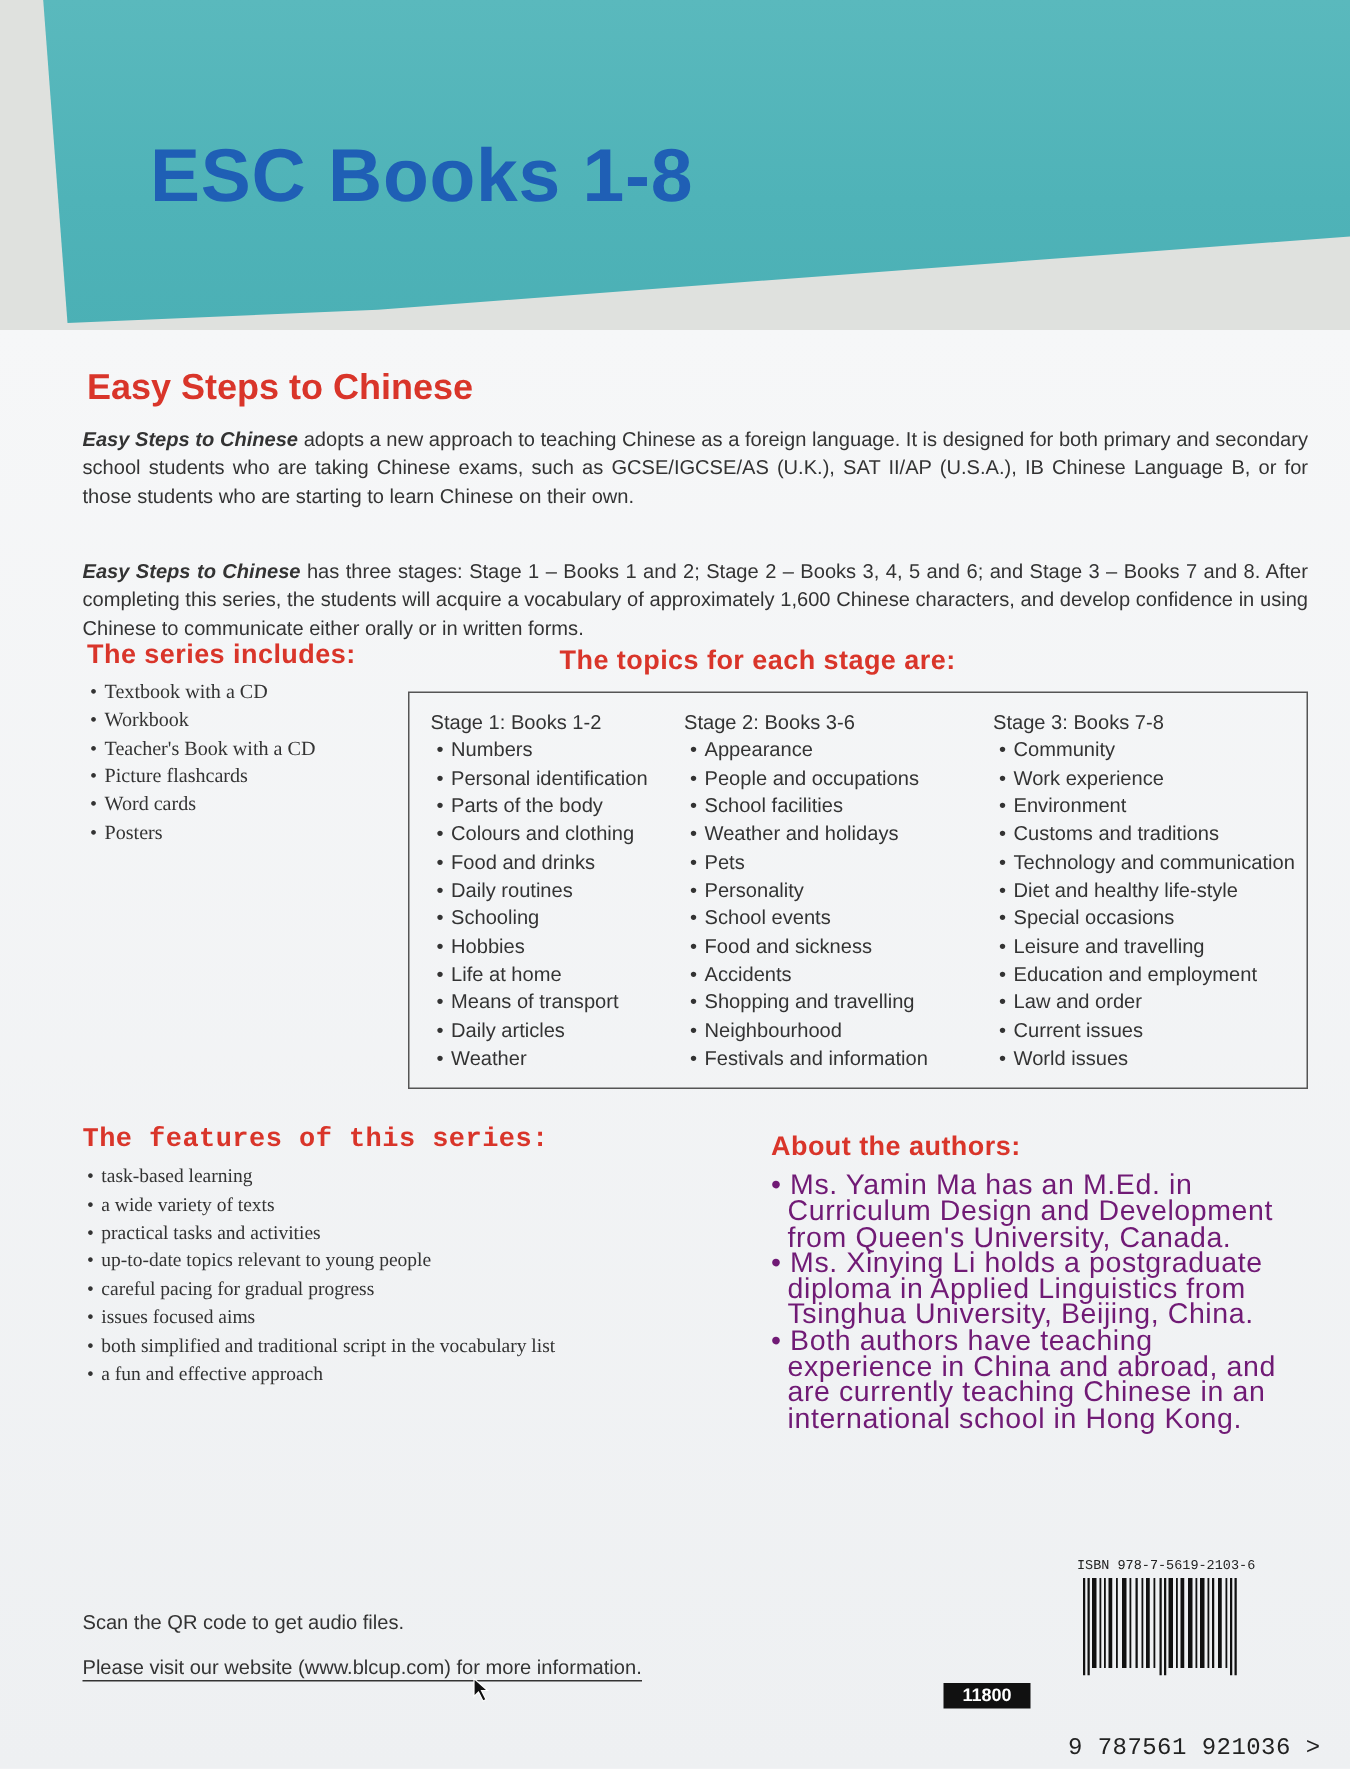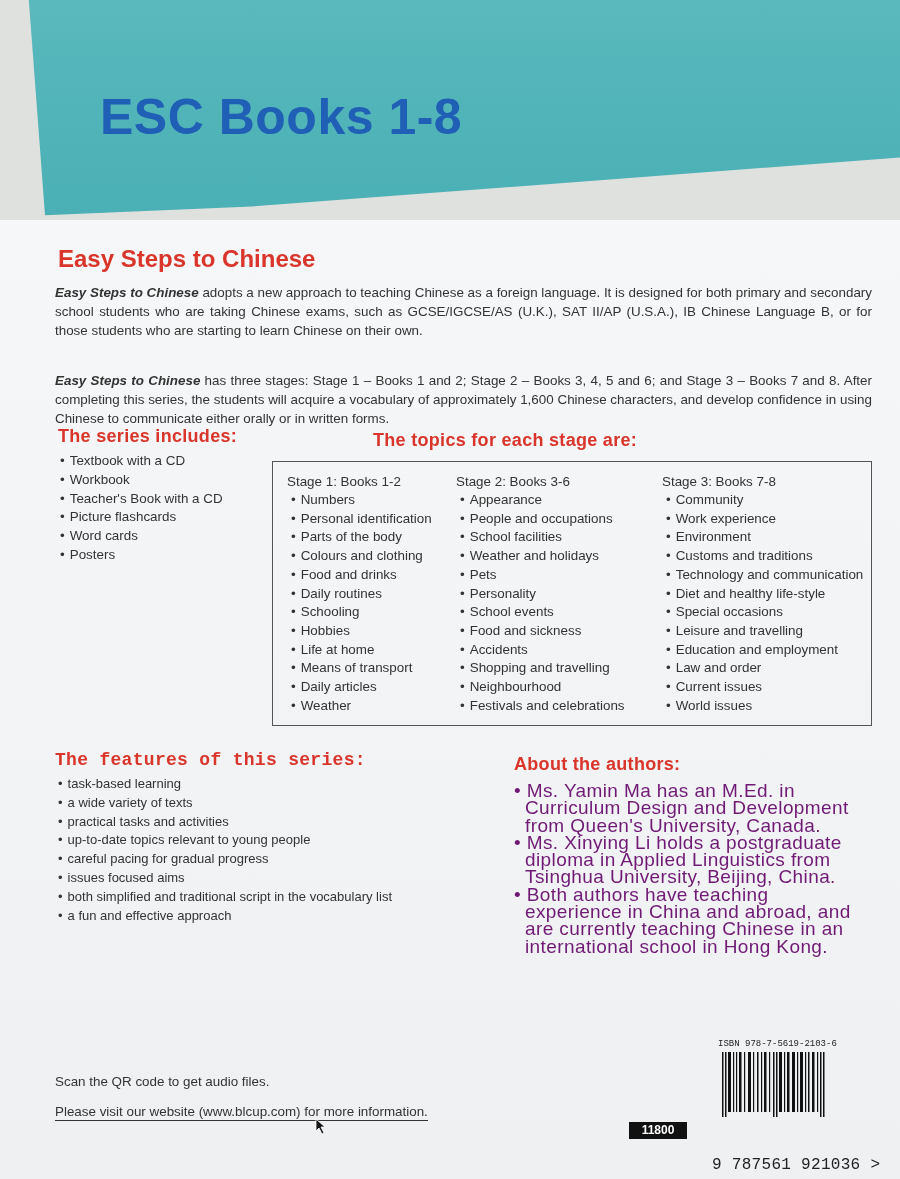--- a/index.html
+++ b/index.html
@@ -16,7 +16,7 @@
   .p2{top:371px;}
   .h2{font-size:18px;letter-spacing:0.3px;}
   .ul{position:absolute;list-style:none;margin:0;padding:0;font-size:13.4px;color:#333;}
-  .ul li{line-height:18.8px;}
+  .ul li{line-height:18.8px;font-family:Liberation Serif, serif;}
   .ul li::before{content:"•";margin-right:5px;}
   .box{position:absolute;left:272px;top:461px;width:598px;height:263px;border:1.5px solid #555;}
   .col{position:absolute;top:10px;font-size:13.4px;color:#333;}

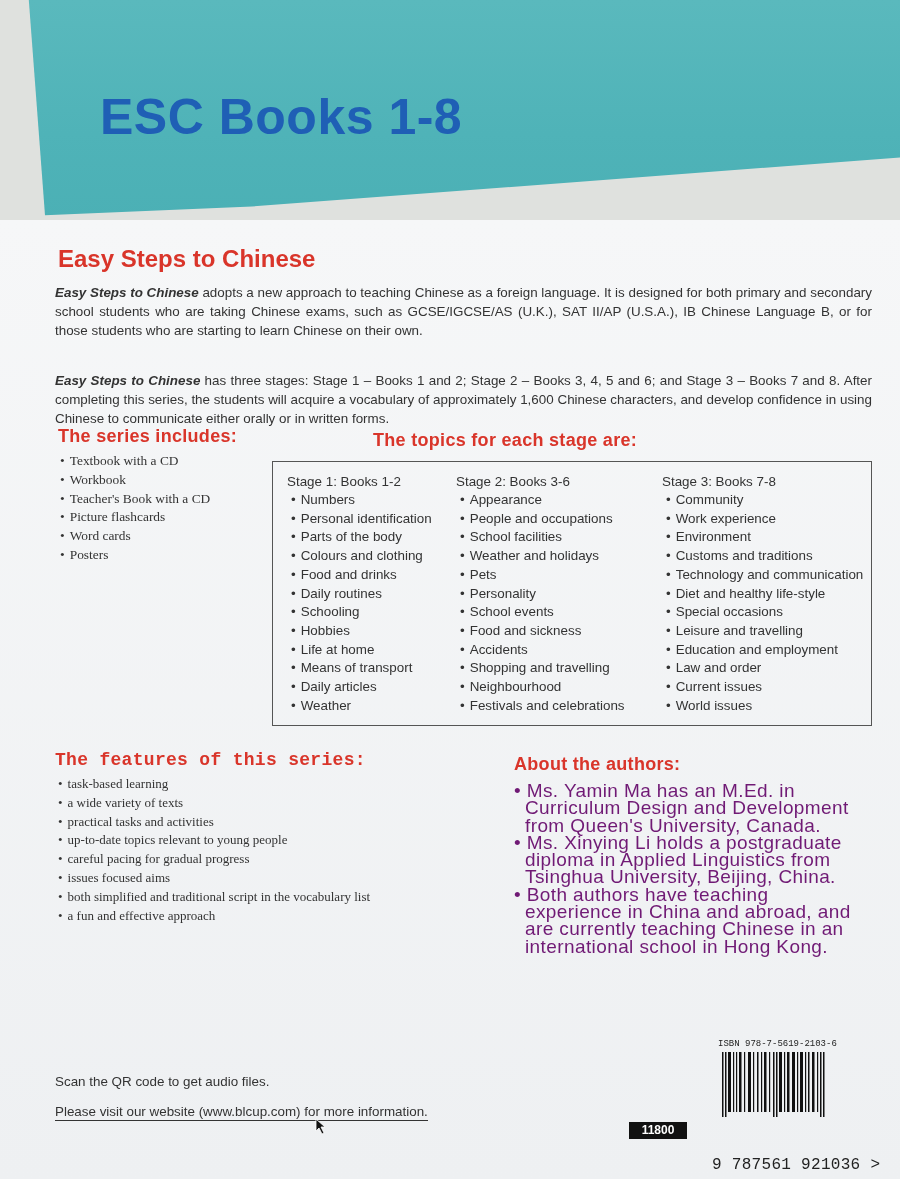--- a/index.html
+++ b/index.html
@@ -91,7 +91,7 @@
       <li>Accidents</li>
       <li>Shopping and travelling</li>
       <li>Neighbourhood</li>
-      <li>Festivals and celebrations</li>
+      <li>Festivals and information</li>
     </ul>
   </div>
   <div class="col" style="left:376px;margin-left:13px;">

